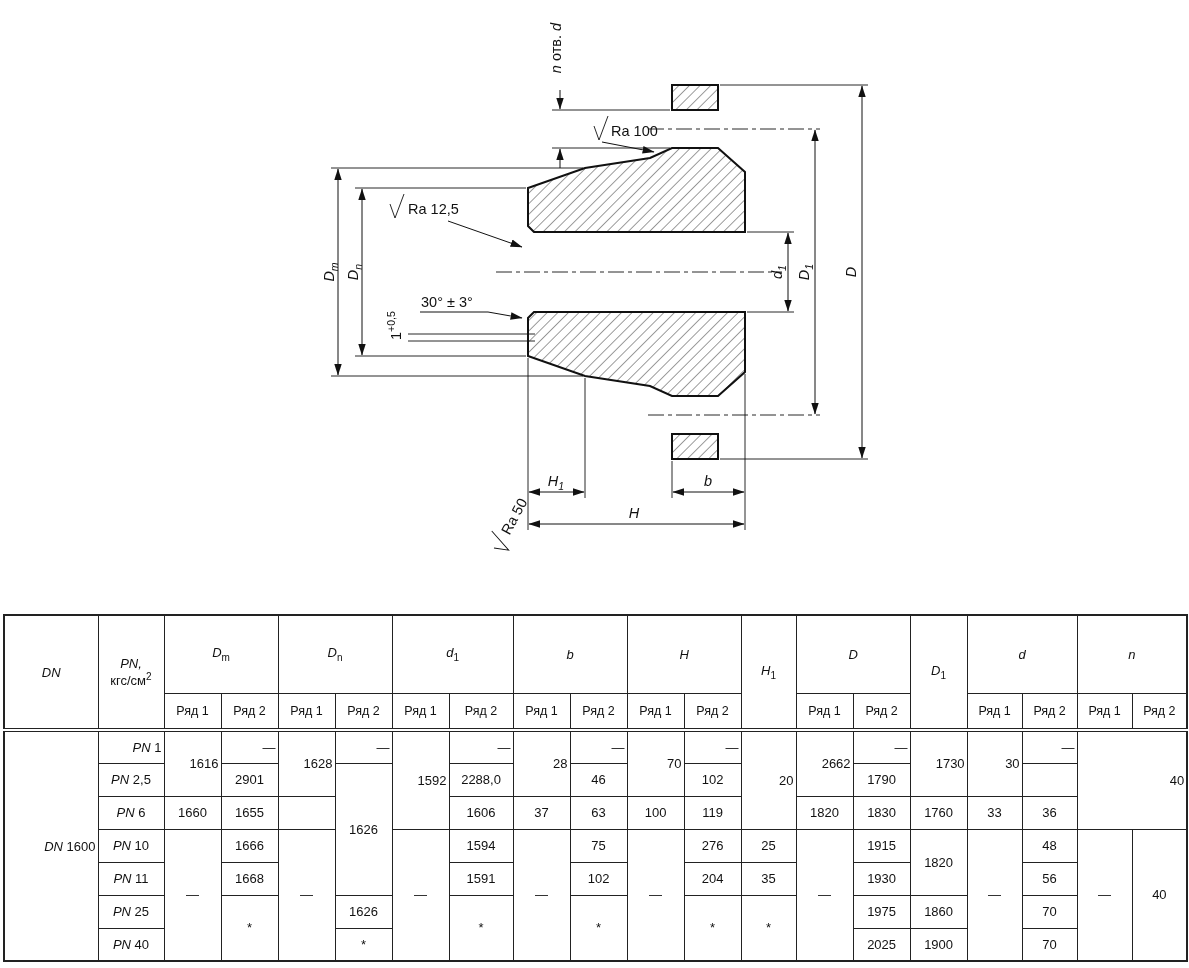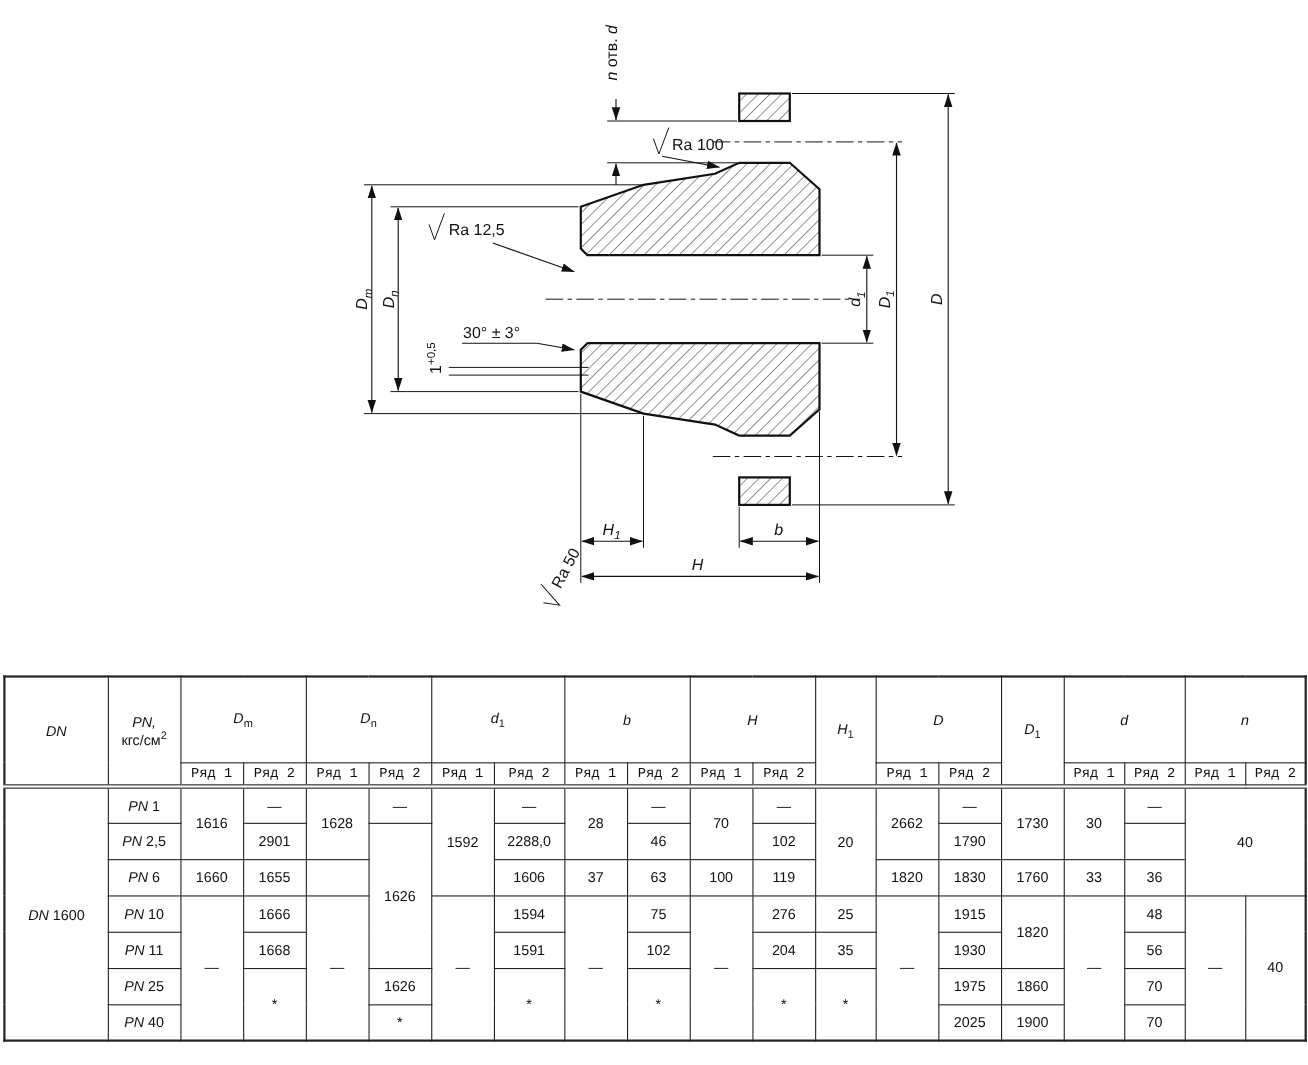--- a/index.html
+++ b/index.html
@@ -12,7 +12,7 @@
   .spec th, .spec td { border:1px solid #222; text-align:center; vertical-align:middle;
                        font-weight:normal; font-size:13px; padding:1px 2px; background:#fff; }
   .spec thead tr:first-child th { height:78px; }
-  .spec thead tr:nth-child(2) th { height:22px; font-size:12.5px;font-family:Liberation Mono, monospace; }
+  .spec thead tr:nth-child(2) th { height:37px; font-size:12.5px; }
   .spec tbody td { height:33px; }
   .spec tbody tr:first-child td { border-top:4px double #222; }
   .it { font-style:italic; }

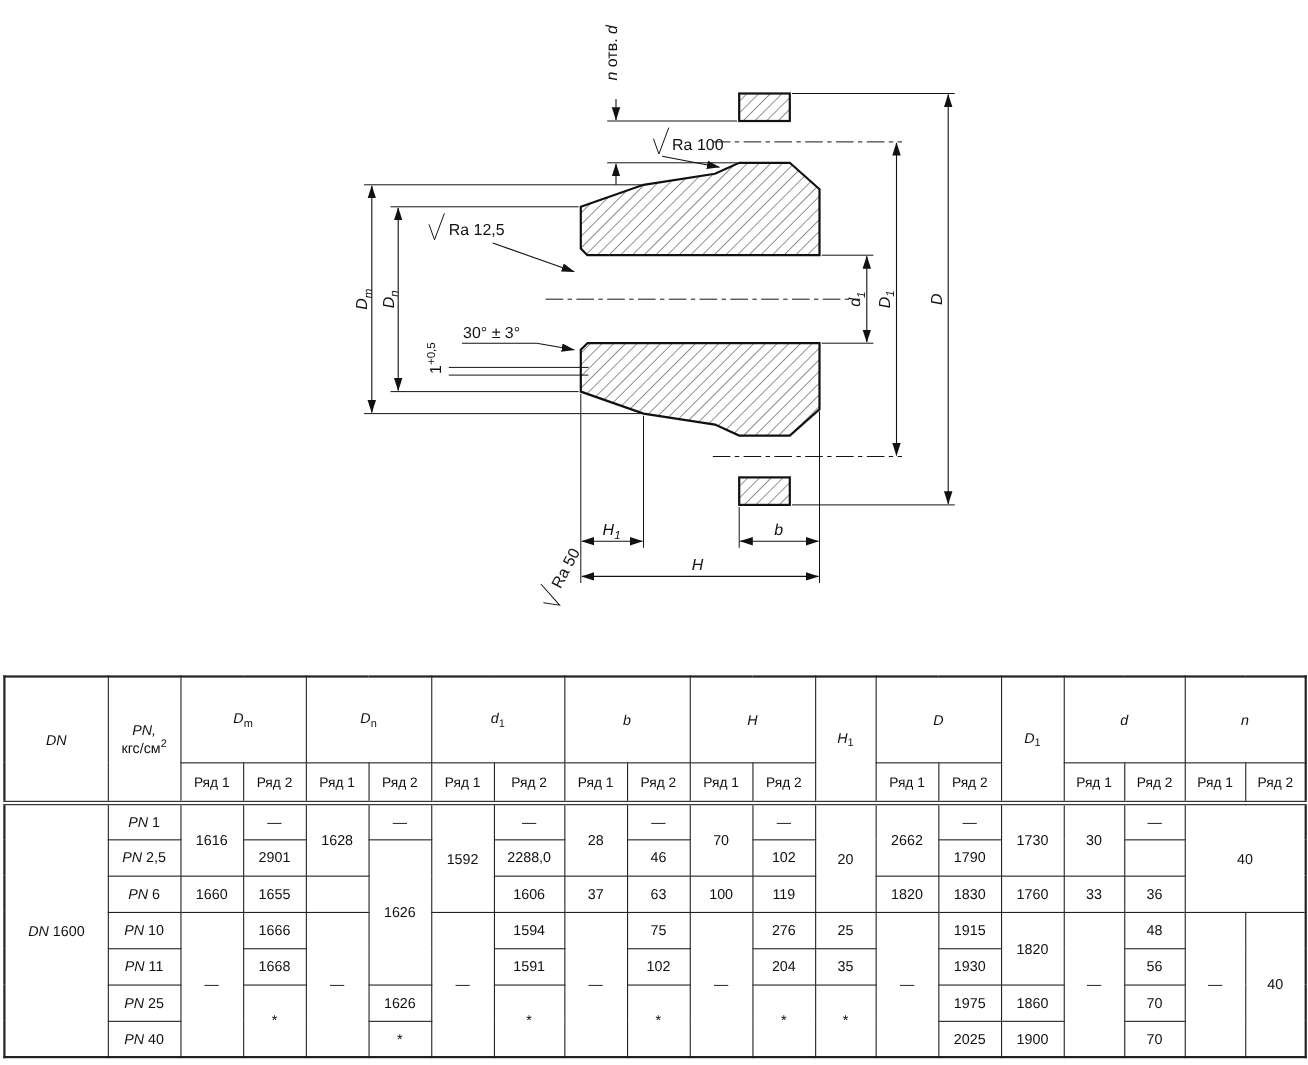--- a/index.html
+++ b/index.html
@@ -14,7 +14,7 @@
   .spec thead tr:first-child th { height:78px; }
   .spec thead tr:nth-child(2) th { height:37px; font-size:12.5px; }
   .spec tbody td { height:33px; }
-  .spec tbody tr:first-child td { border-top:4px double #222; }
+  .spec tbody tr:first-child td { border-top:4px double #222;text-align:right; }
   .it { font-style:italic; }
   sub { font-size:10px; }
   sup { font-size:10px; }

